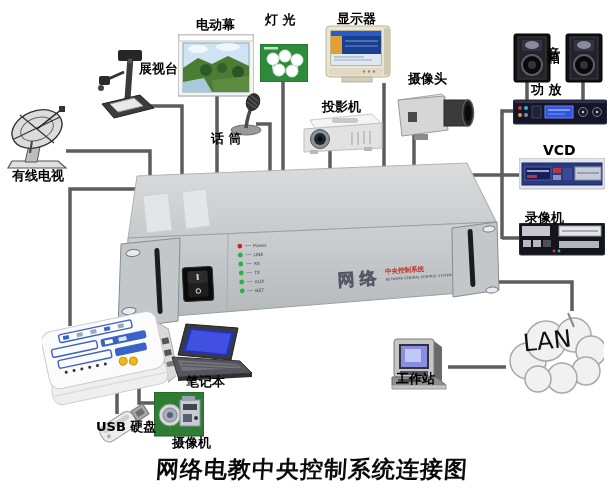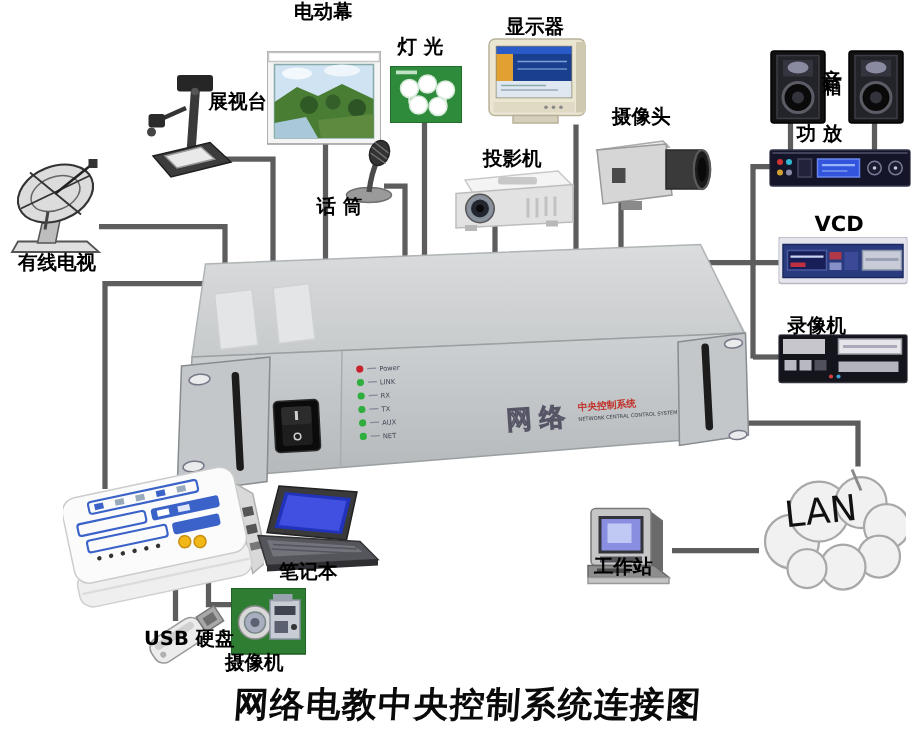--- a/index.html
+++ b/index.html
@@ -381,7 +381,7 @@
 
   <div class="lbl" style="left:12px;top:169px">有线电视</div>
   <div class="lbl" style="left:139px;top:62px">展视台</div>
-  <div class="lbl" style="left:196px;top:2px">电动幕</div>
+  <div class="lbl" style="left:196px;top:18px">电动幕</div>
   <div class="lbl" style="left:265px;top:25px">灯 光</div>
   <div class="lbl" style="left:211px;top:132px">话 筒</div>
   <div class="lbl" style="left:337px;top:12px">显示器</div>

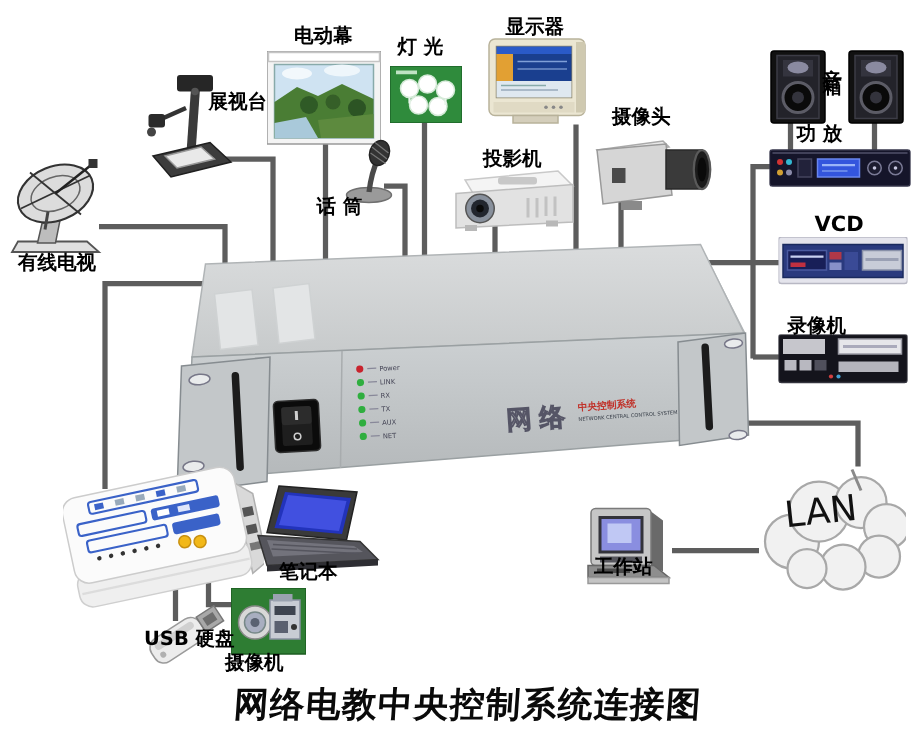--- a/index.html
+++ b/index.html
@@ -382,7 +382,7 @@
   <div class="lbl" style="left:12px;top:169px">有线电视</div>
   <div class="lbl" style="left:139px;top:62px">展视台</div>
   <div class="lbl" style="left:196px;top:18px">电动幕</div>
-  <div class="lbl" style="left:265px;top:25px">灯 光</div>
+  <div class="lbl" style="left:265px;top:13px">灯 光</div>
   <div class="lbl" style="left:211px;top:132px">话 筒</div>
   <div class="lbl" style="left:337px;top:12px">显示器</div>
   <div class="lbl" style="left:322px;top:100px">投影机</div>

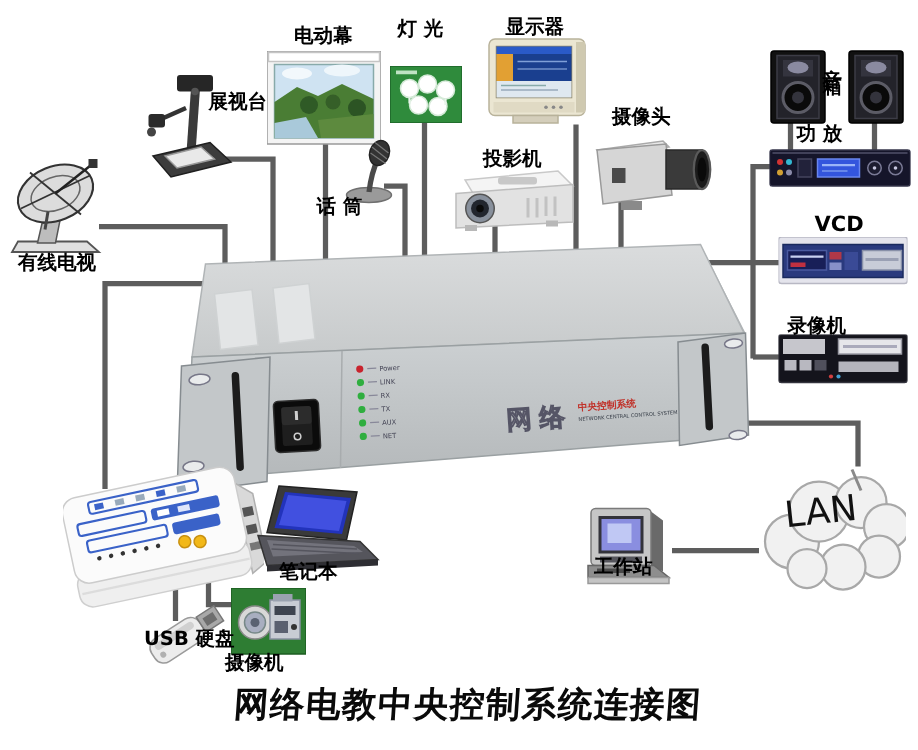--- a/index.html
+++ b/index.html
@@ -393,7 +393,7 @@
   <div class="lbl" style="left:525px;top:211px">录像机</div>
   <div class="lbl" style="left:186px;top:375px">笔记本</div>
   <div class="lbl" style="left:96px;top:420px">USB 硬盘</div>
-  <div class="lbl" style="left:150px;top:436px">摄像机</div>
+  <div class="lbl" style="left:172px;top:436px">摄像机</div>
   <div class="lbl" style="left:396px;top:372px">工作站</div>
   <div id="lan-label">LAN</div>
 

